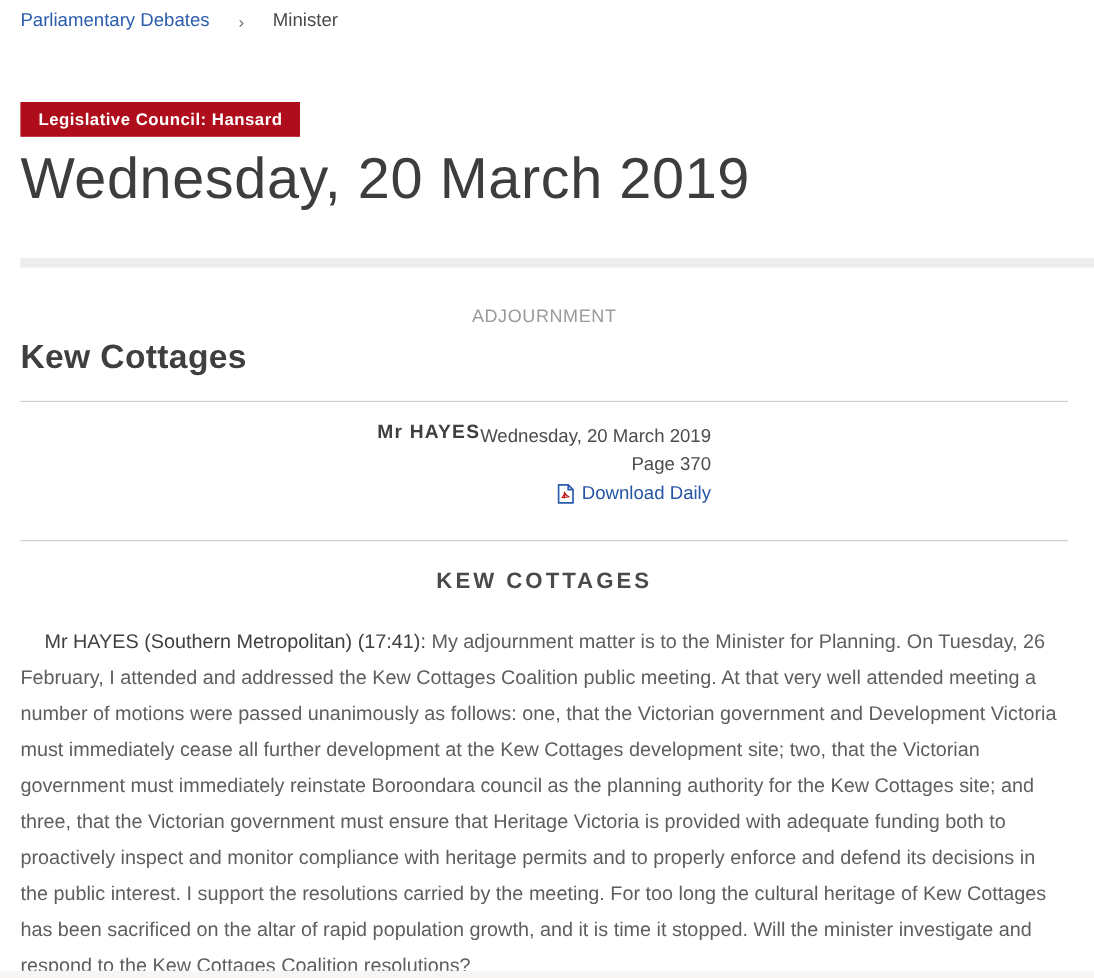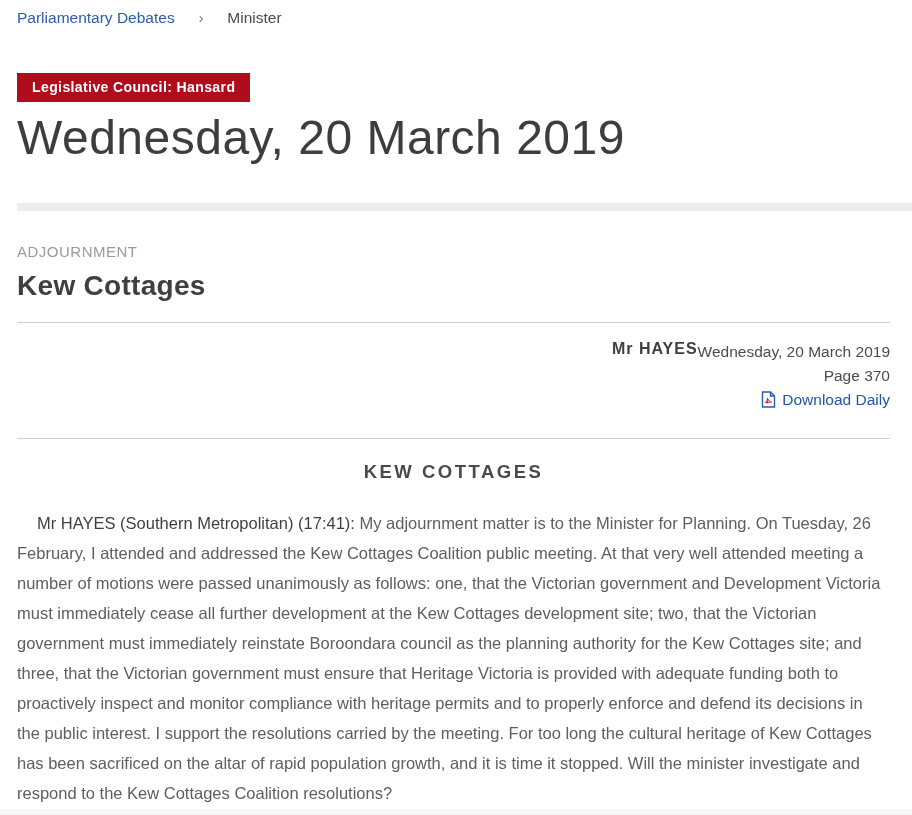--- a/index.html
+++ b/index.html
@@ -15,7 +15,7 @@
   .crumb-current { color: #4a4a4a; }
 
   
-  .badge { display: inline-block; margin-top: 46px; background: #b00d1c; color: #ffffff;
+  .badge { display: inline-block; margin-top: 58px; background: #b00d1c; color: #ffffff;
            font-size: 14px; font-weight: bold; letter-spacing: 0.4px; padding: 6px 15px 7px 15px; }
 
   

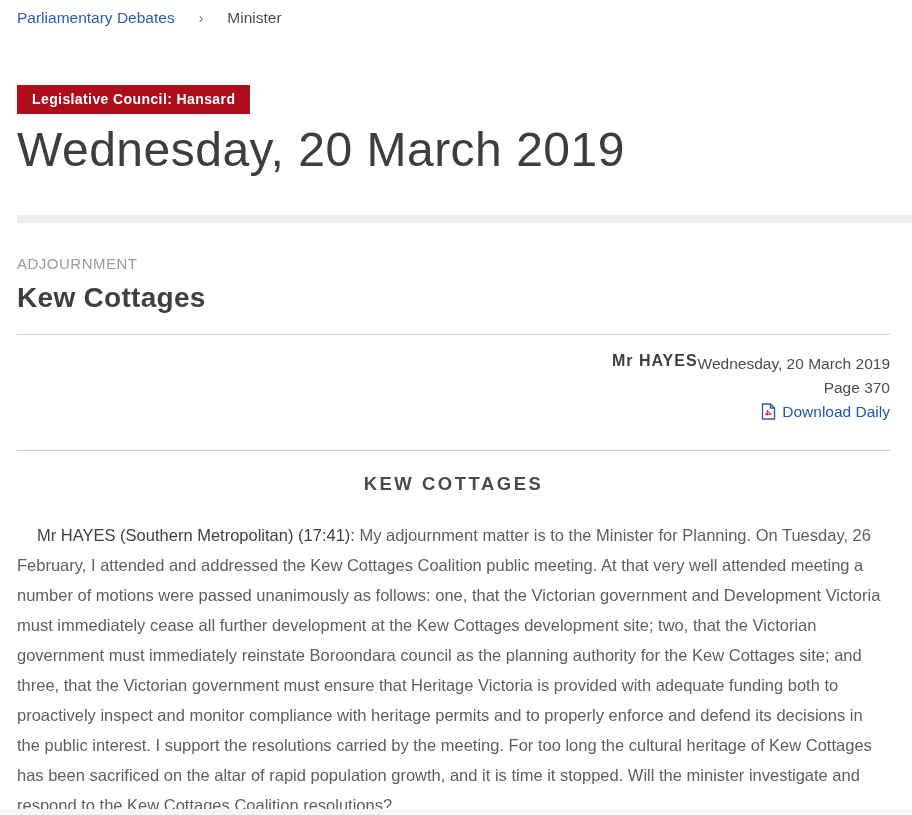--- a/index.html
+++ b/index.html
@@ -26,7 +26,7 @@
   .gray-bar { margin-top: 38px; margin-left: 17px; margin-right: 0; height: 8px; background: #ededed; }
 
   
-  .kicker { margin-top: 32px; font-size: 15px; color: #9a9a9a; letter-spacing: 0.5px; }
+  .kicker { margin-top: 32px; font-size: 15px; color: #9a9a9a; letter-spacing: 0.5px; text-align: center; }
   h2.section-title { margin-top: 10px; font-size: 28px; font-weight: bold; color: #3f3f3f; letter-spacing: 0.3px; }
 
   .divider { border: none; border-top: 1px solid #cfcfcf; margin-top: 20px; }

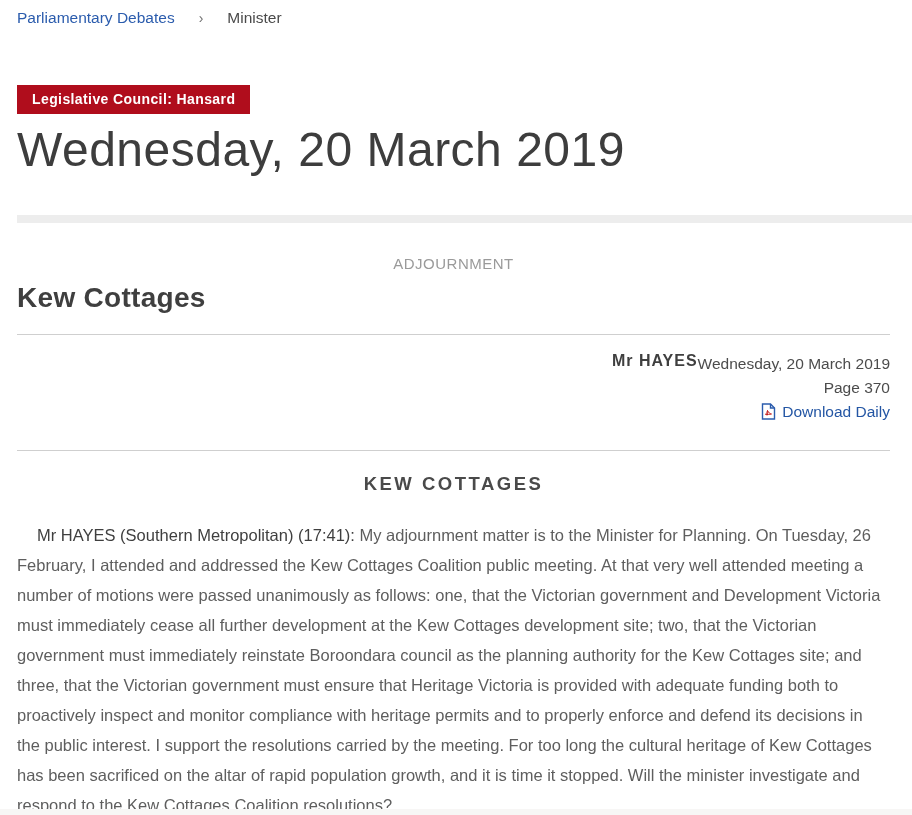--- a/index.html
+++ b/index.html
@@ -32,7 +32,7 @@
   .divider { border: none; border-top: 1px solid #cfcfcf; margin-top: 20px; }
 
   
-  .meta-row { display: flex; justify-content: flex-end; align-items: flex-start; padding-top: 17px; }
+  .meta-row { display: flex; justify-content: center; align-items: flex-start; padding-top: 17px; }
   .speaker-name { font-size: 16px; font-weight: bold; color: #3f3f3f; letter-spacing: 1px; }
   .meta-right { text-align: right; font-size: 15.5px; color: #4c4c4c; line-height: 24px; }
   .meta-right .download-line { display: flex; align-items: center; justify-content: flex-end; gap: 6px; }

